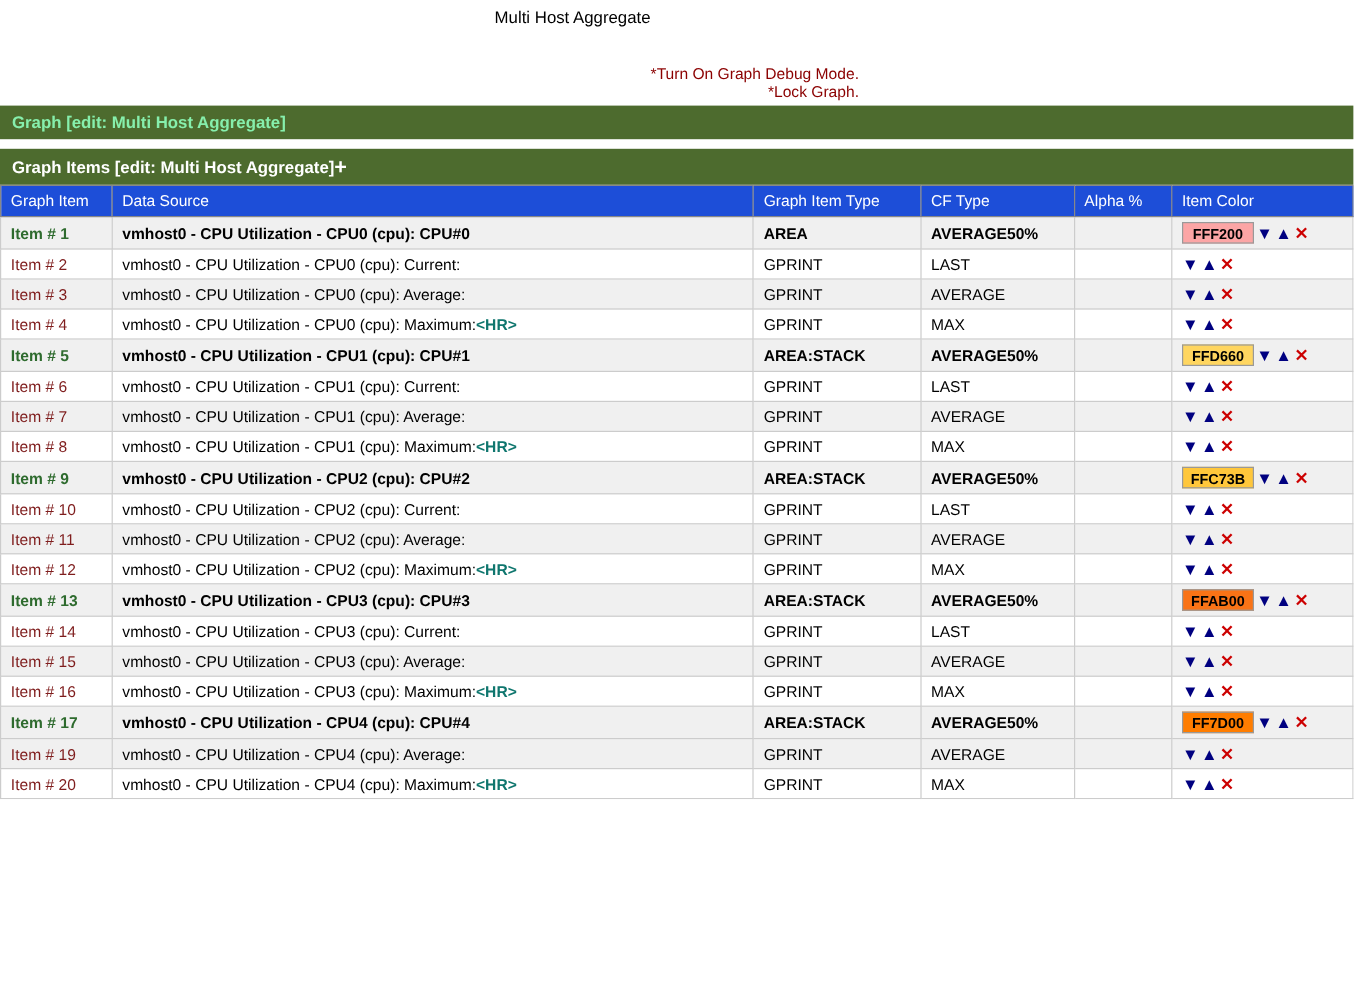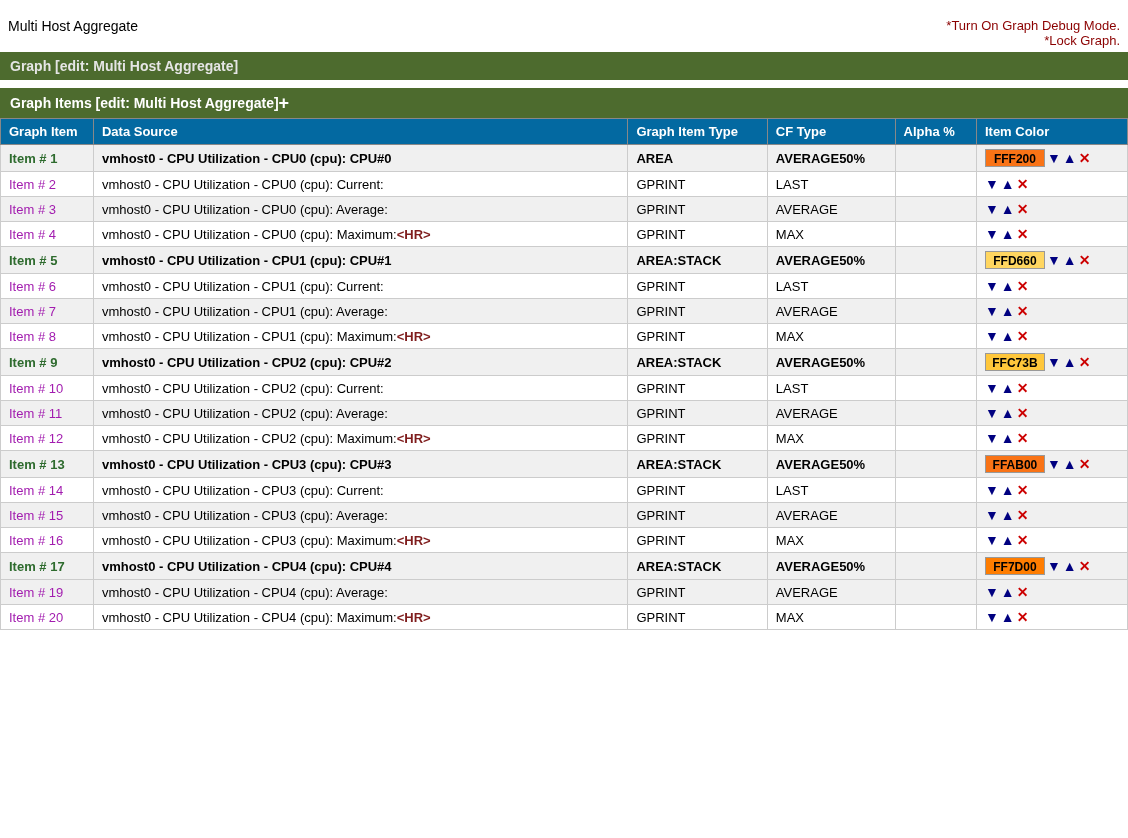--- a/index.html
+++ b/index.html
@@ -6,8 +6,8 @@
     body { font-family: Arial, sans-serif; font-size: 13px; background: #fff; color: #000; width: 1128px; }
 
     .top-bar {
-      display: flex; justify-content: space-between; align-items: flex-start;
-      padding: 18px 8px 4px 8px; background: #fff;
+      display: flex; justify-content: center; align-items: flex-start;
+      padding: 6px 8px 4px 8px; background: #fff;
     }
     .top-title { font-size: 14px; color: #000; }
     .top-links { text-align: right; font-size: 13px; }

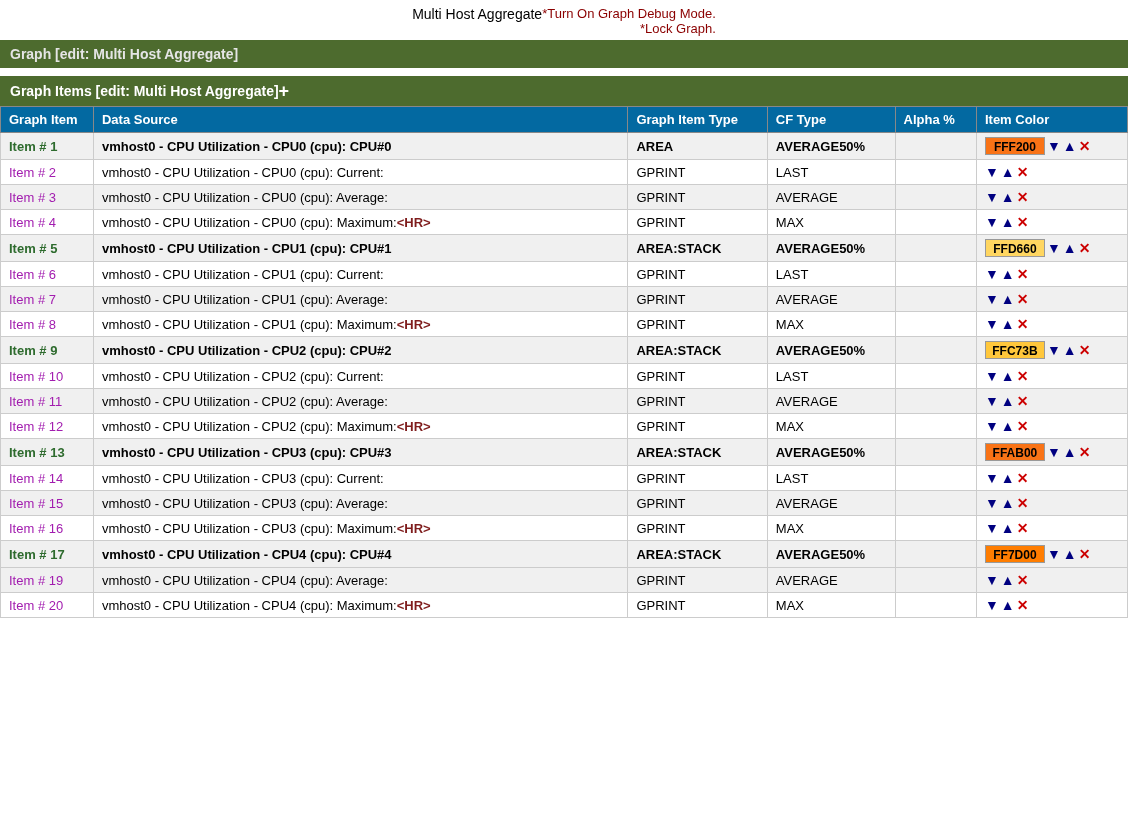--- a/index.html
+++ b/index.html
@@ -10,7 +10,7 @@
       padding: 6px 8px 4px 8px; background: #fff;
     }
     .top-title { font-size: 14px; color: #000; }
-    .top-links { text-align: right; font-size: 13px; }
+    .top-links { text-align: right; font-size: 13px; margin-top: 48px; }
     .top-links a { color: #8B0000; text-decoration: none; font-weight: normal; }
 
     .section-header {

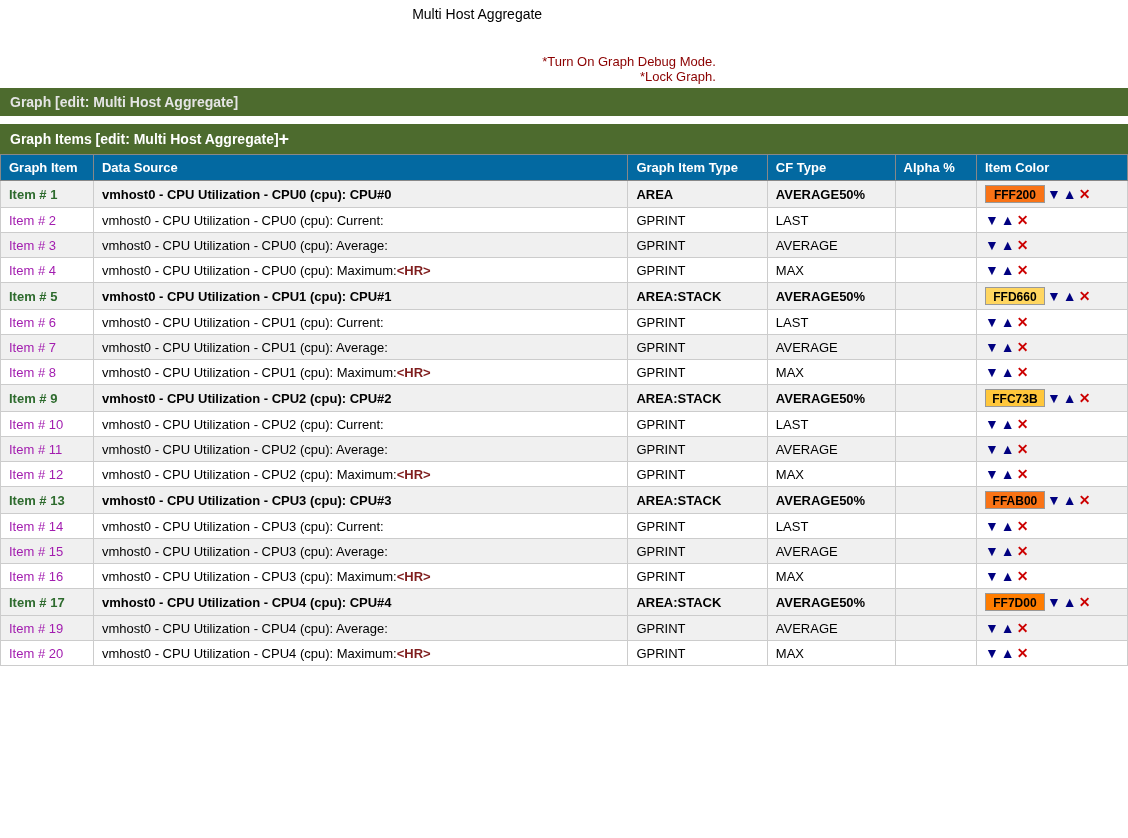--- a/index.html
+++ b/index.html
@@ -14,7 +14,7 @@
     .top-links a { color: #8B0000; text-decoration: none; font-weight: normal; }
 
     .section-header {
-      background: #4d6b2e; color: #e5e5e5; padding: 6px 10px;
+      background: #4d6b2e; color: #86efac; padding: 6px 10px;
       font-size: 14px; font-weight: bold; margin-bottom: 0;
     }
 

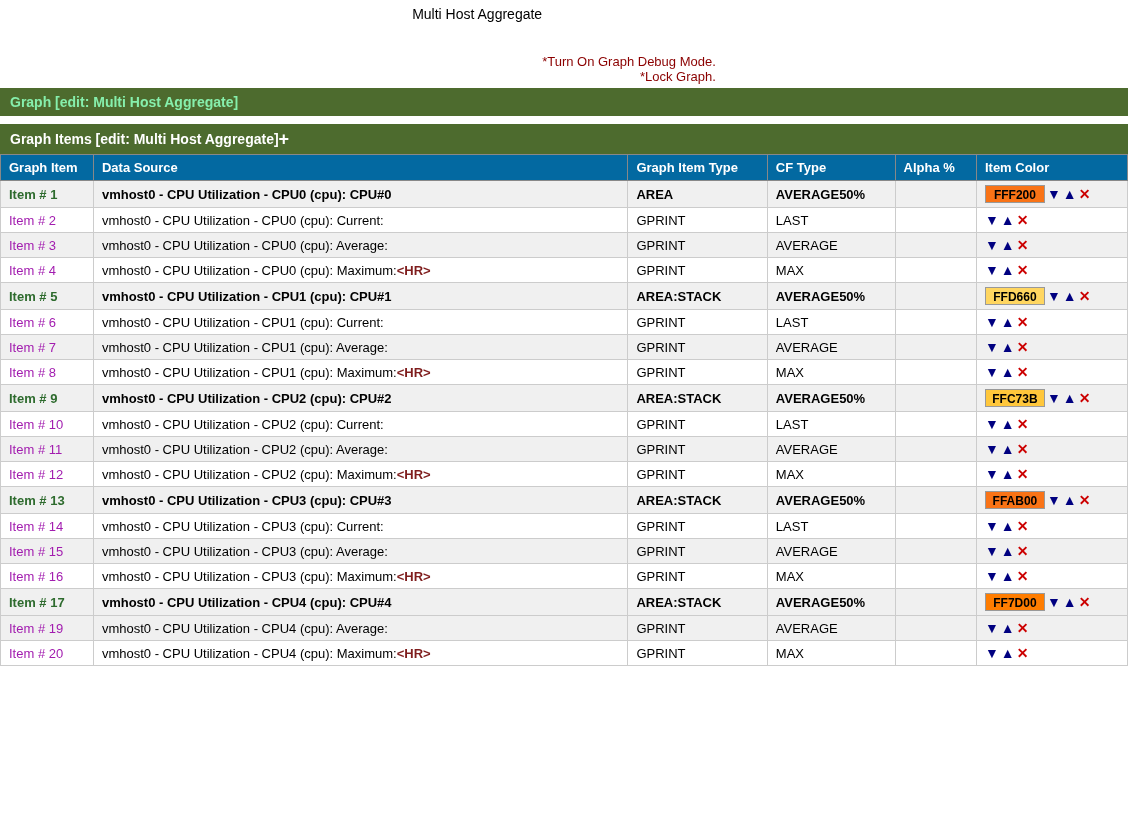--- a/index.html
+++ b/index.html
@@ -32,8 +32,8 @@
       width: 100%; border-collapse: collapse;
     }
     thead tr th {
-      background: #0369a1; color: #fff; padding: 5px 8px;
-      text-align: left; font-size: 13px; font-weight: bold; border: 1px solid #888; margin-top: 28px;
+      background: #1d4ed8; color: #fff; padding: 5px 8px;
+      text-align: left; font-size: 13px; font-weight: normal; border: 1px solid #888; margin-top: 28px;
     }
     tbody tr td {
       padding: 4px 8px; border: 1px solid #ccc; font-size: 13px;

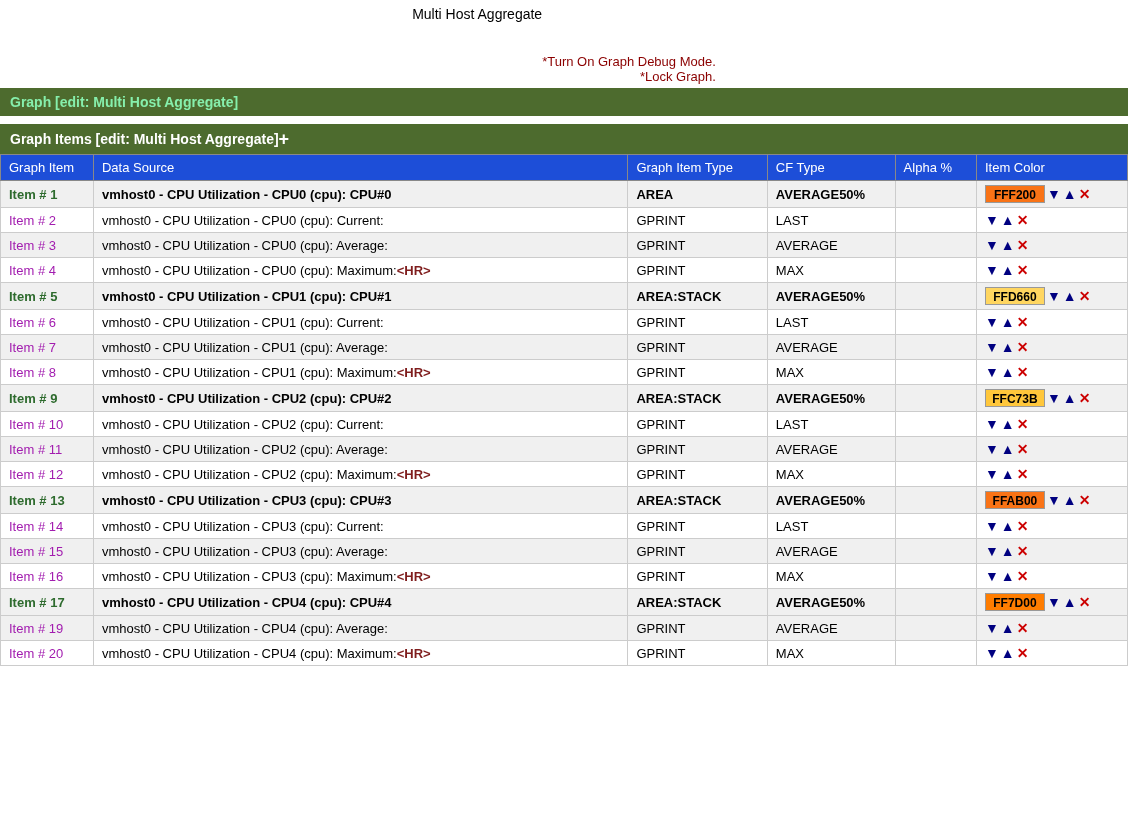--- a/index.html
+++ b/index.html
@@ -100,7 +100,7 @@
         <td></td>
         <td style="white-space: nowrap;">
           <div class="actions">
-            <span class="color-swatch" style="background-color: #f97316;">FFF200</span>
+            <span class="color-swatch" style="background-color: #fca5a5;">FFF200</span>
             <span class="arrow-down">▼</span>
             <span class="arrow-up">▲</span>
             <span class="x-btn">✕</span>

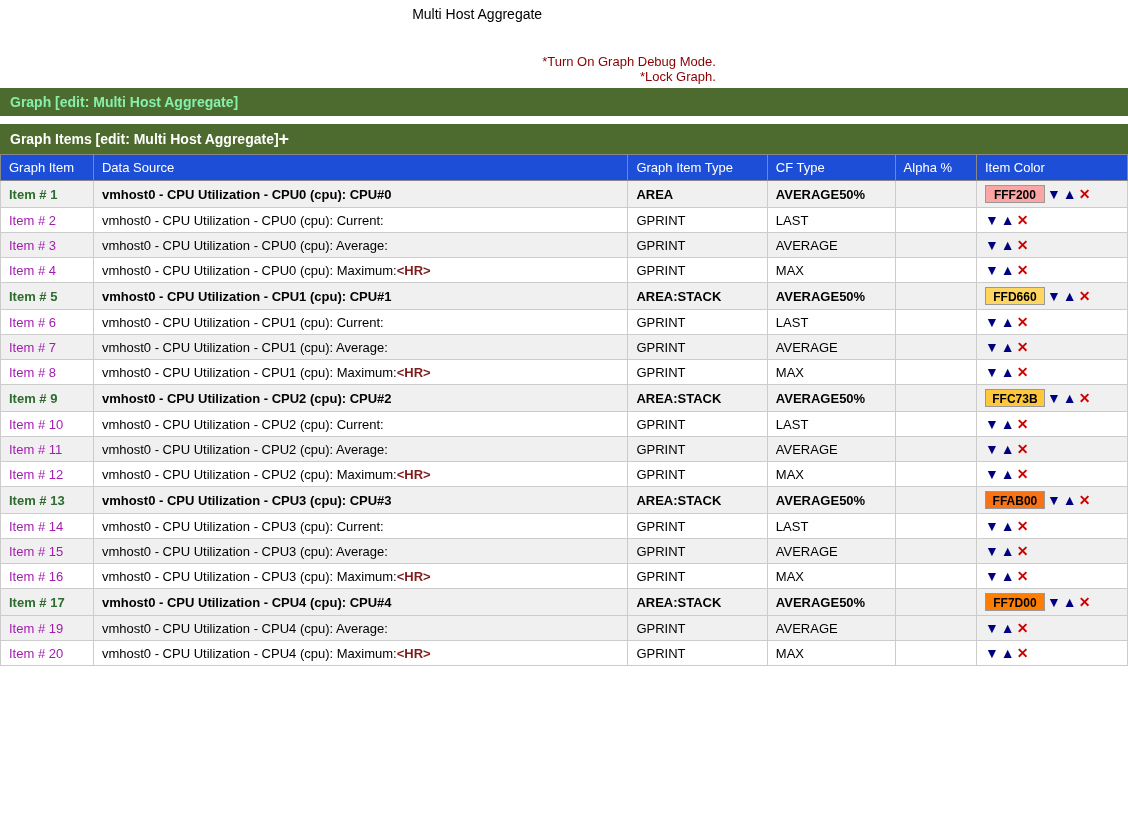--- a/index.html
+++ b/index.html
@@ -41,7 +41,7 @@
     tbody tr.row-odd { background: #f0f0f0; }
     tbody tr.row-even { background: #fff; }
 
-    .item-num { color: #a21caf; font-weight: normal; white-space: nowrap; text-align: right; }
+    .item-num { color: #7f1d1d; font-weight: normal; white-space: nowrap; text-align: right; }
     .item-num-bold { color: #2e6b2e; font-weight: bold; white-space: nowrap; }
     .hr-tag { color: #7f1d1d; font-weight: bold; }
 

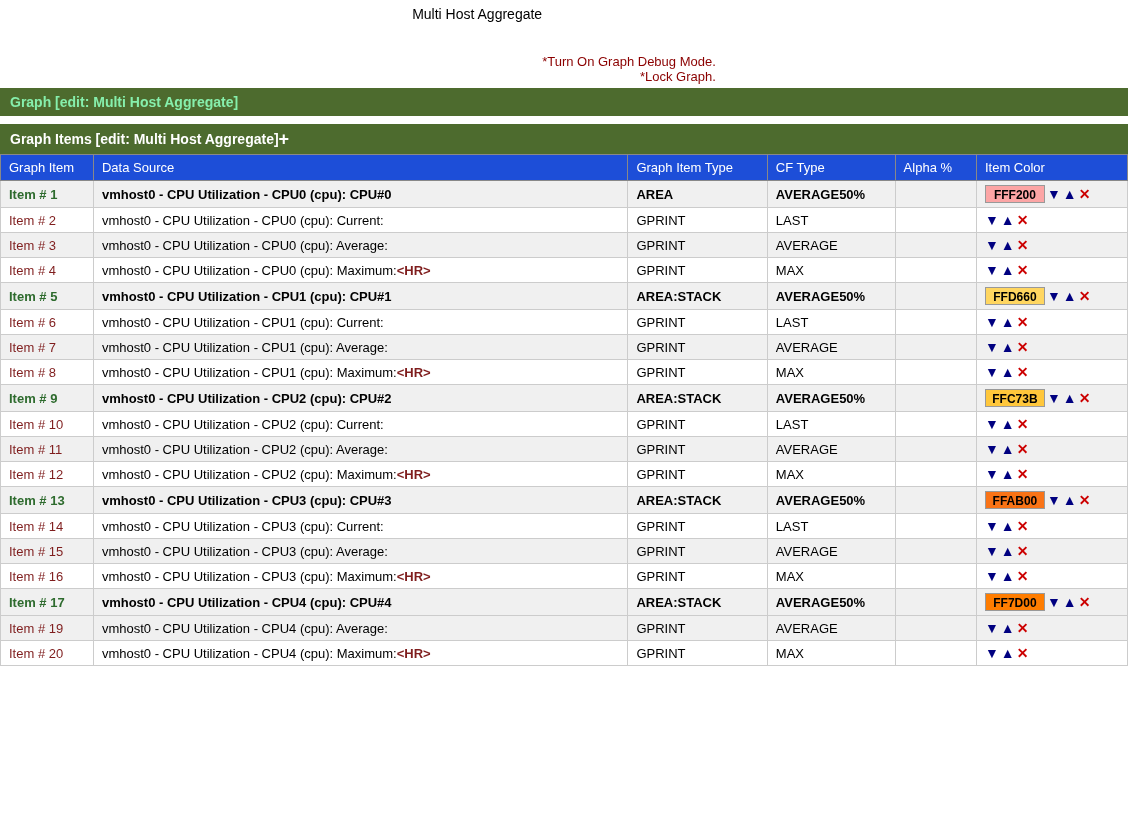--- a/index.html
+++ b/index.html
@@ -43,7 +43,7 @@
 
     .item-num { color: #7f1d1d; font-weight: normal; white-space: nowrap; text-align: right; }
     .item-num-bold { color: #2e6b2e; font-weight: bold; white-space: nowrap; }
-    .hr-tag { color: #7f1d1d; font-weight: bold; }
+    .hr-tag { color: #0f766e; font-weight: bold; }
 
     .color-swatch {
       display: inline-block; width: 60px; height: 18px; vertical-align: middle;

